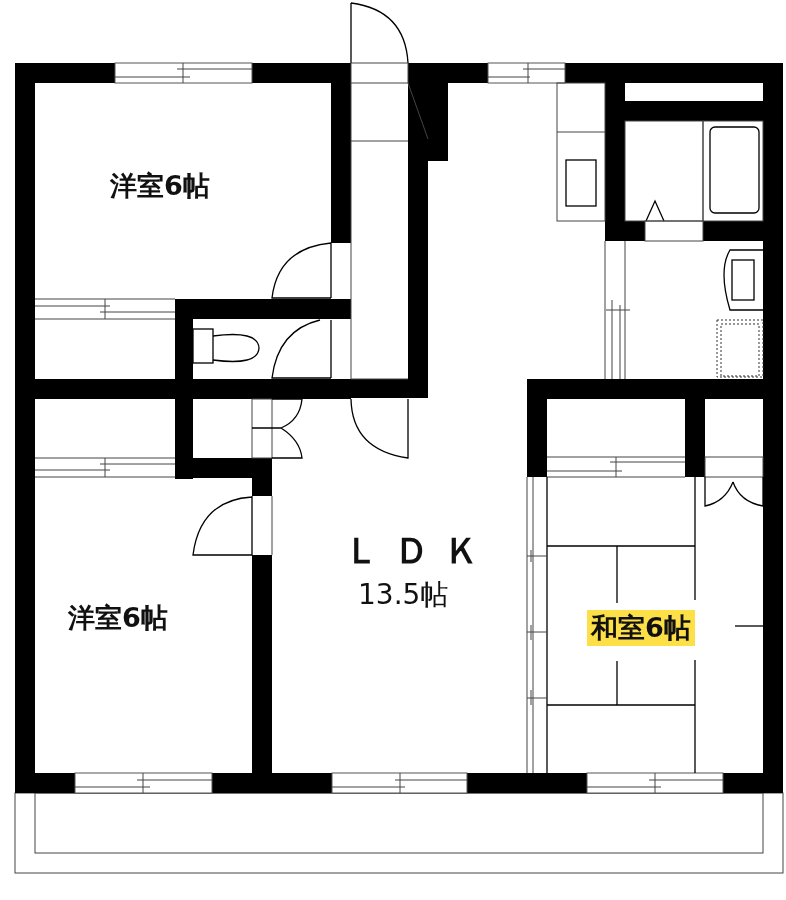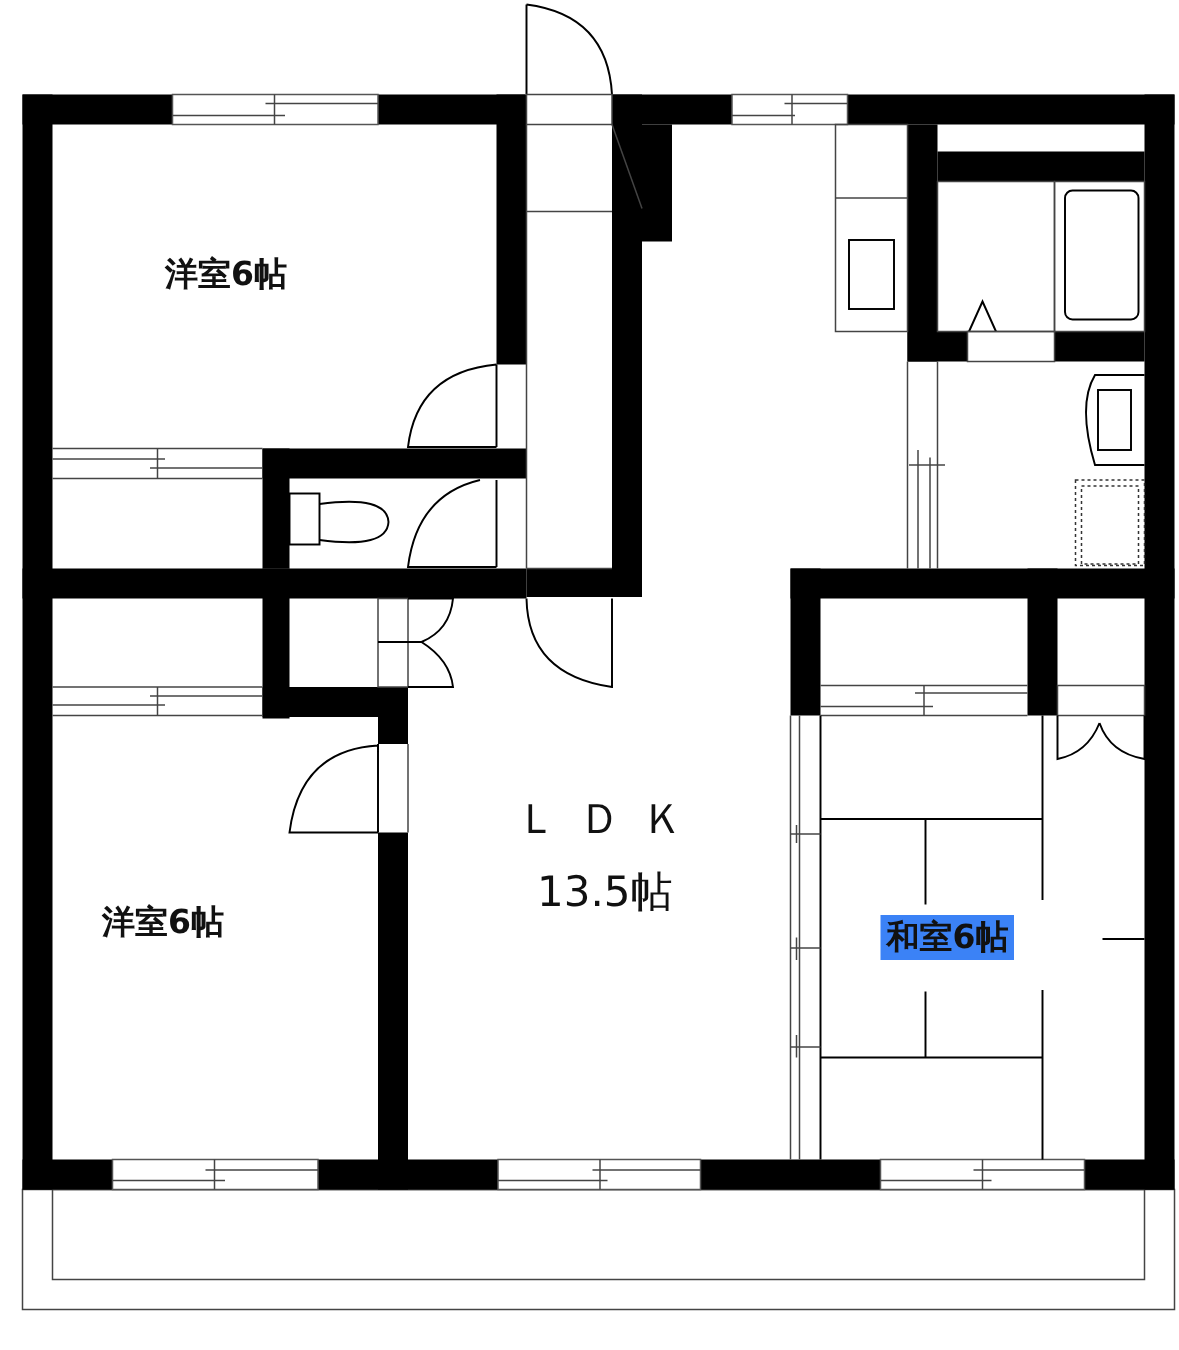--- a/index.html
+++ b/index.html
@@ -13,7 +13,7 @@
   .win { fill: #fff; stroke: #555; stroke-width: 1; }
   .label { position: absolute; color: #111; font-weight: bold; white-space: nowrap;
            font-family: "DejaVu Sans", "Liberation Sans", sans-serif; }
-  .room-label { font-size: 22px; letter-spacing: 0px; }
+  .room-label { font-size: 27px; letter-spacing: 0px; }
   .ldk-title { font-size: 28px; font-weight: normal; letter-spacing: 14px; }
   .ldk-size { font-size: 28px; font-weight: normal; }
 </style>

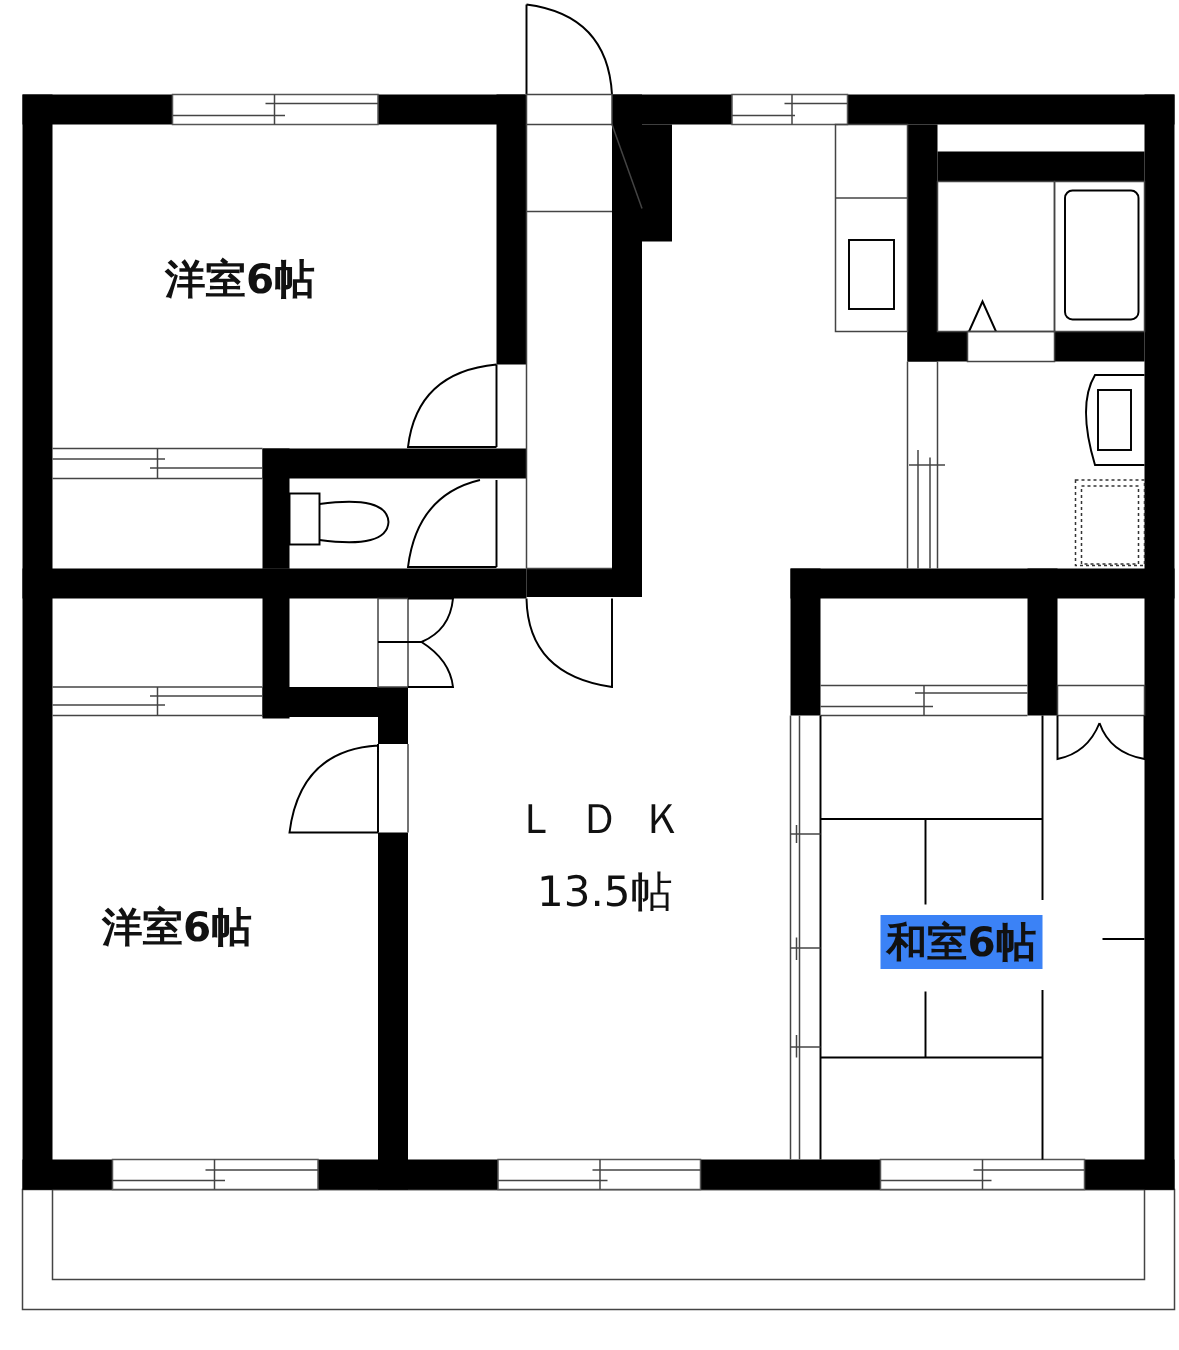--- a/index.html
+++ b/index.html
@@ -14,7 +14,7 @@
   .label { position: absolute; color: #111; font-weight: bold; white-space: nowrap;
            font-family: "DejaVu Sans", "Liberation Sans", sans-serif; }
   .room-label { font-size: 27px; letter-spacing: 0px; }
-  .ldk-title { font-size: 28px; font-weight: normal; letter-spacing: 14px; }
+  .ldk-title { font-size: 36px; font-weight: bold; letter-spacing: 14px; }
   .ldk-size { font-size: 28px; font-weight: normal; }
 </style>
 </head>

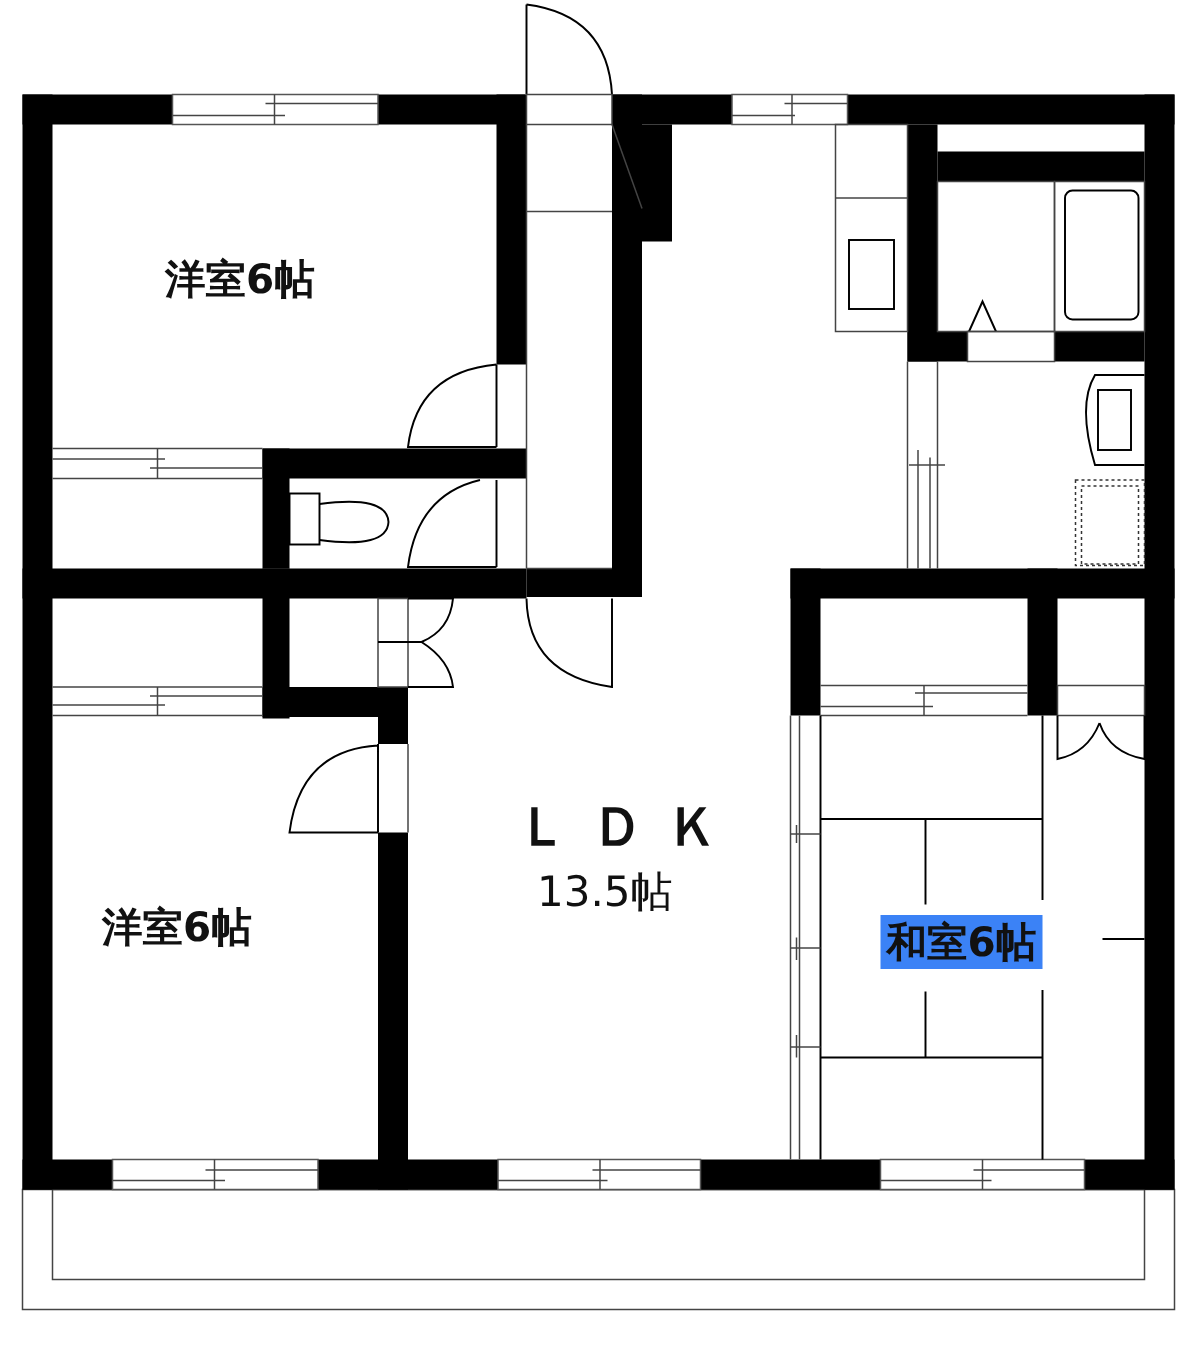--- a/index.html
+++ b/index.html
@@ -192,6 +192,6 @@
 <div class="label room-label" style="left:68px; top:600px;">洋室6帖</div>
 <div class="label ldk-title" style="left:344px; top:527px;">ＬＤＫ</div>
 <div class="label ldk-size" style="left:358px; top:576px;">13.5帖</div>
-<div class="label room-label" style="left:587px; top:610px; background:#3b82f6; padding:0 4px;">和室6帖</div>
+<div class="label room-label" style="left:587px; top:610px; background:#fde047; padding:0 4px;">和室6帖</div>
 
 </body></html>

